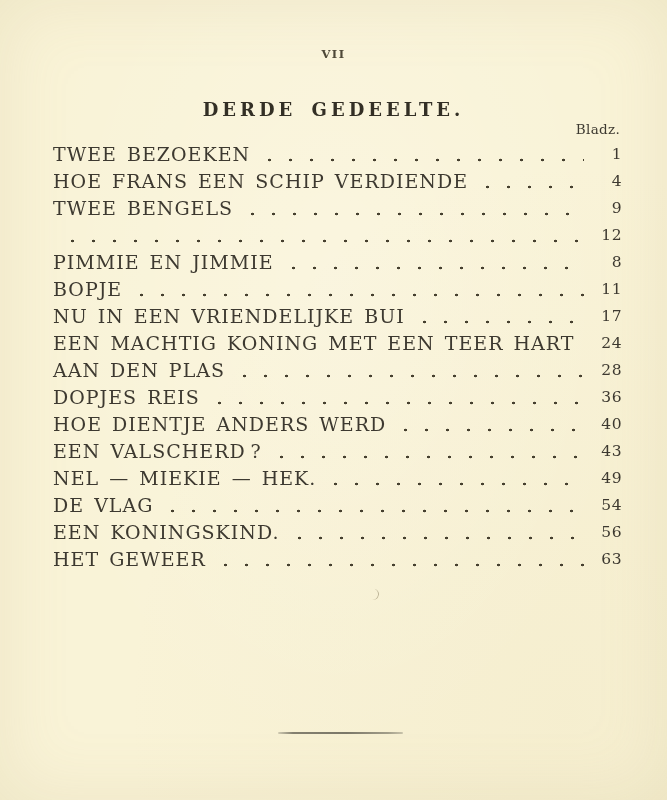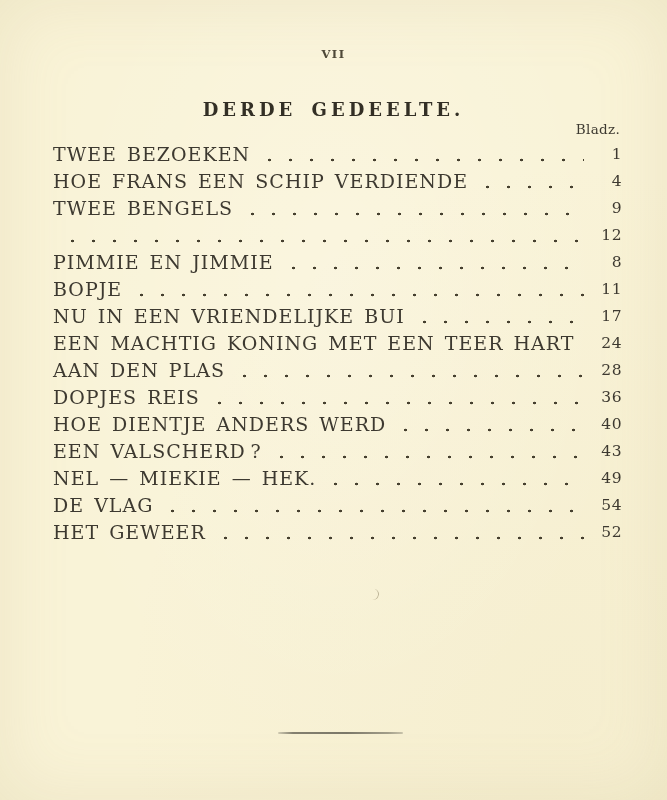--- a/index.html
+++ b/index.html
@@ -169,6 +169,11 @@
       <span class="toc-page">54</span>
     </div>
     <div class="toc-row">
+      <span class="toc-title">EEN KONINGSKIND.</span>
+      <span class="toc-dots"></span>
+      <span class="toc-page">56</span>
+    </div>
+    <div class="toc-row">
       <span class="toc-title">HET GEWEER</span>
       <span class="toc-dots"></span>
       <span class="toc-page">52</span>

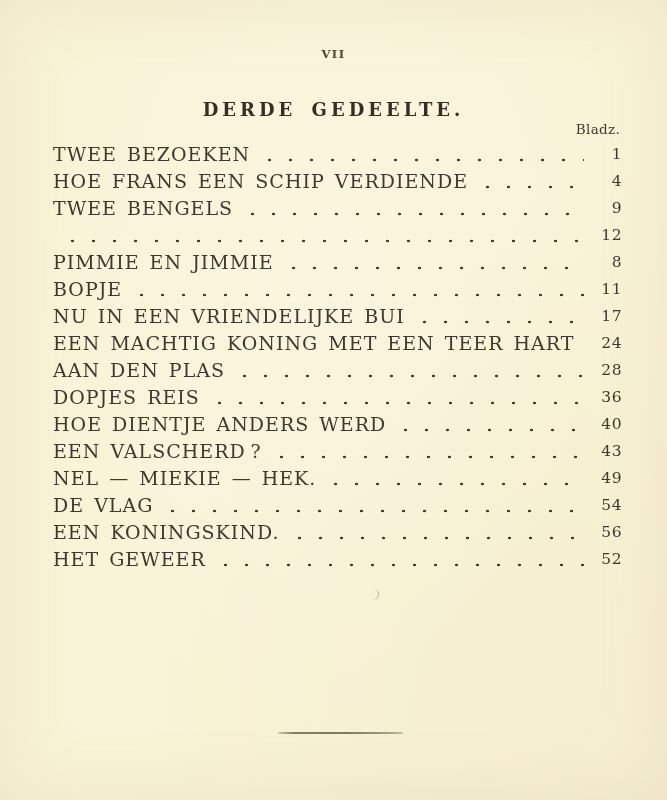--- a/index.html
+++ b/index.html
@@ -176,7 +176,7 @@
     <div class="toc-row">
       <span class="toc-title">HET GEWEER</span>
       <span class="toc-dots"></span>
-      <span class="toc-page">52</span>
+      <span class="toc-page">63</span>
     </div>
   </div>
 

